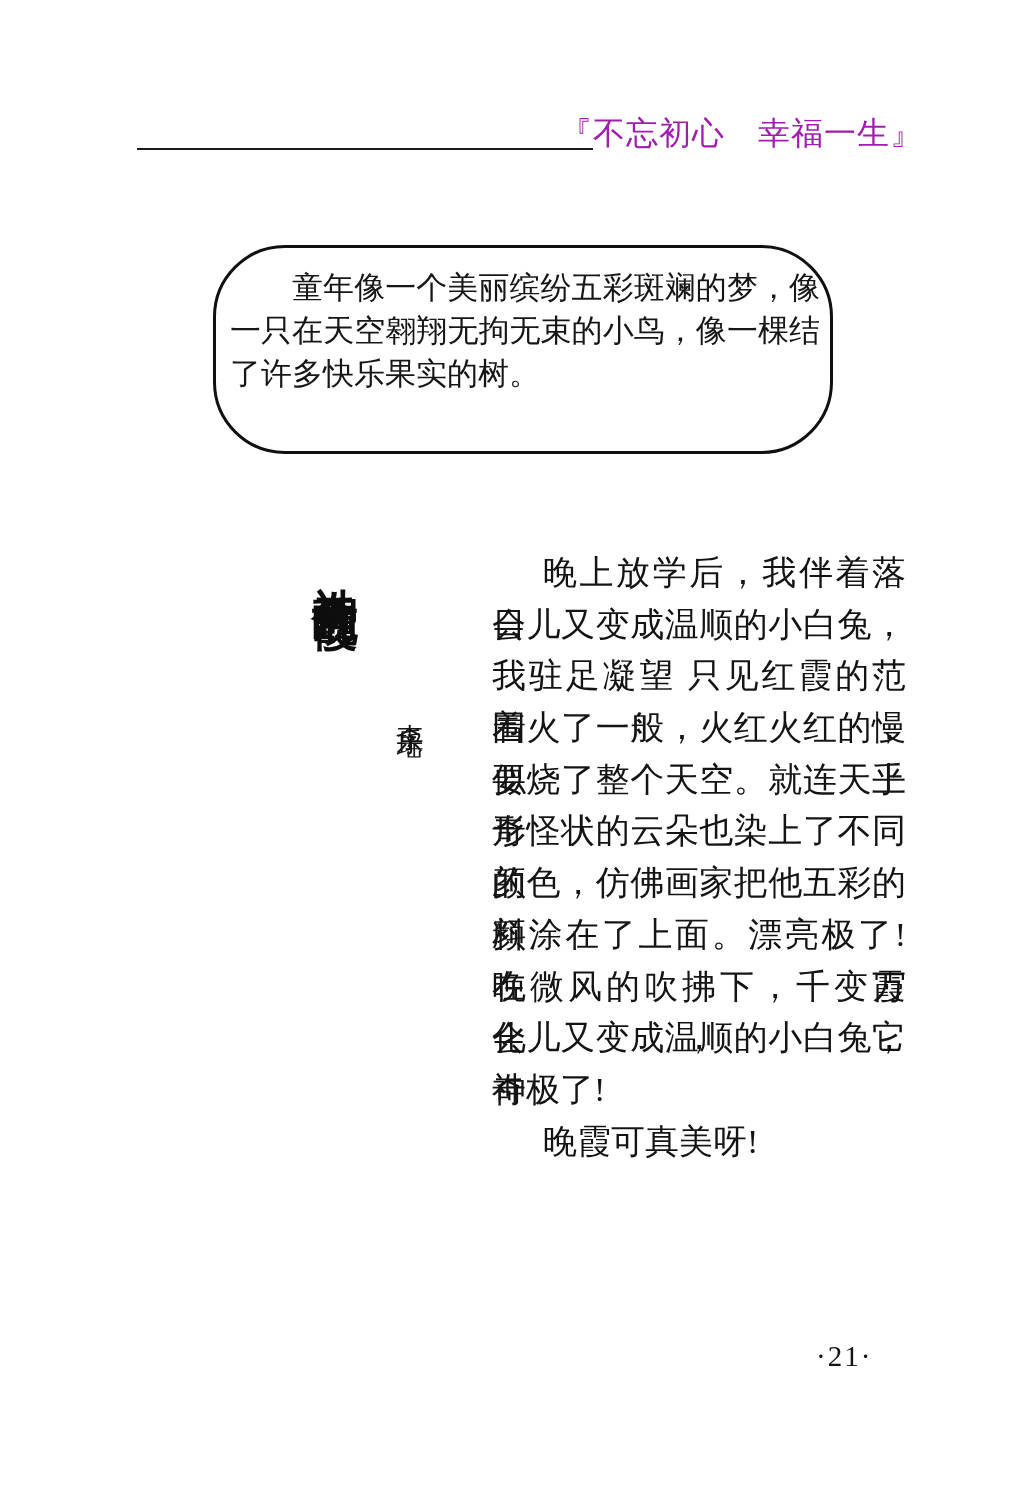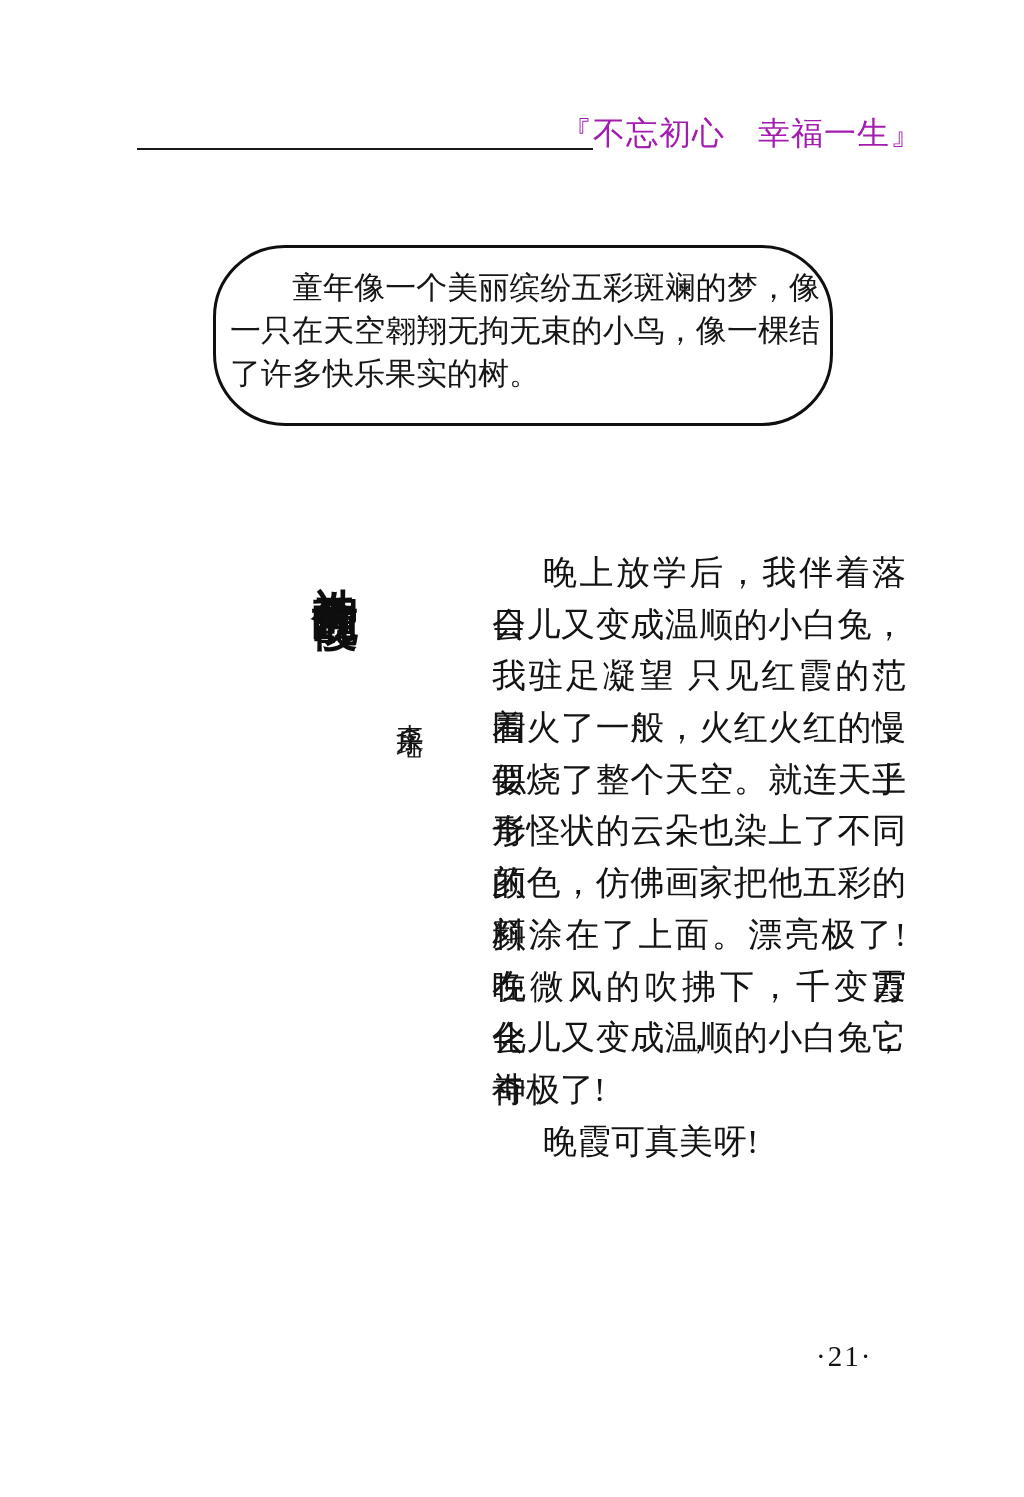--- a/index.html
+++ b/index.html
@@ -28,7 +28,7 @@
   
   .bubble{
     position:absolute;left:213px;top:245px;
-    width:620px;height:181px;
+    width:620px;height:209px;
     box-sizing:border-box;
     border:3px solid #101010;
     border-radius:72px;

